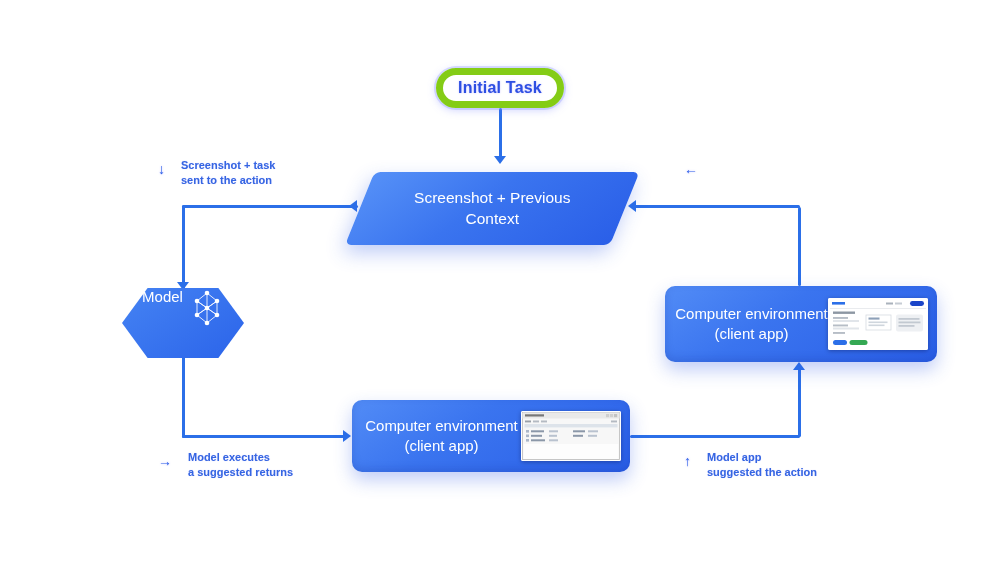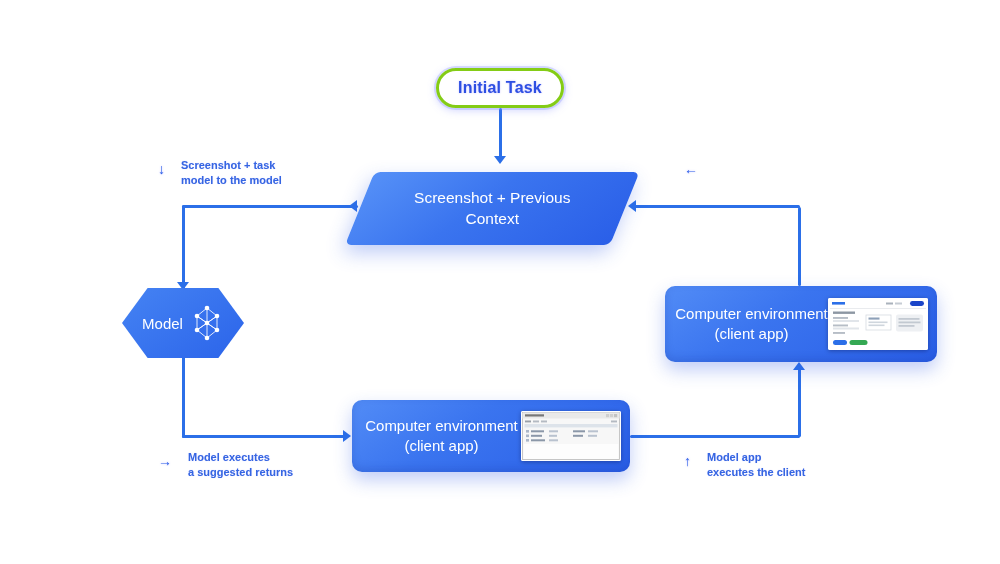--- a/index.html
+++ b/index.html
@@ -20,7 +20,7 @@
   
   .pill{
     position:absolute;left:436px;top:68px;width:128px;height:40px;
-    border:3px solid #84cc16;border-radius:22px;box-sizing:border-box;
+    border:7px solid #84cc16;border-radius:22px;box-sizing:border-box;
     display:flex;align-items:center;justify-content:center;
     color:#2d4fe2;font-size:16px;font-weight:bold;letter-spacing:.2px;
     box-shadow:0 0 0 2px rgba(130,140,255,.28), 0 2px 8px rgba(110,120,255,.35);

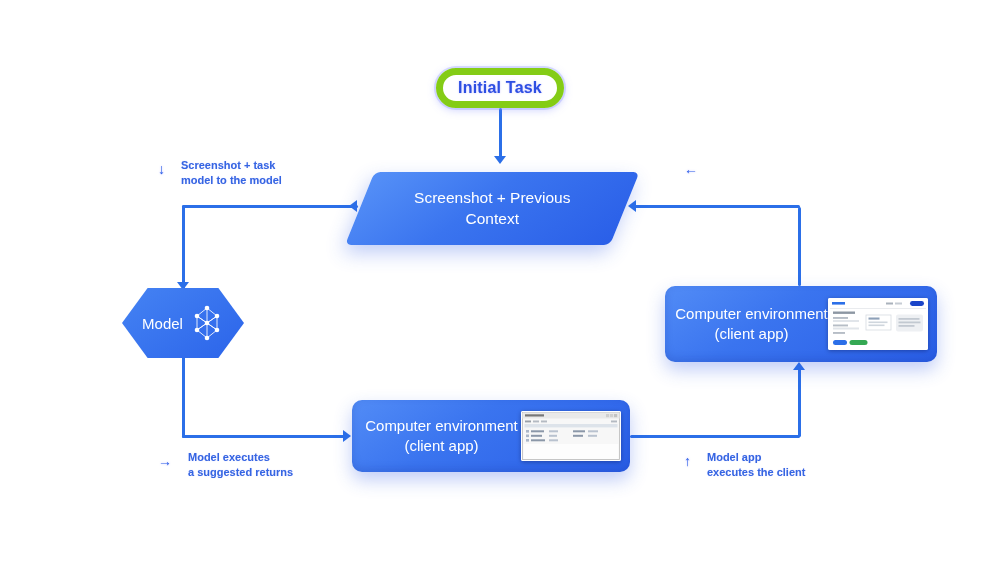--- a/index.html
+++ b/index.html
@@ -220,7 +220,7 @@
     <span class="aicon">↓</span>
     <span class="lines">
       <span>Screenshot + task</span><br>
-      <span>model to the model</span>
+      <span>sent to the action</span>
     </span>
   </div>
 

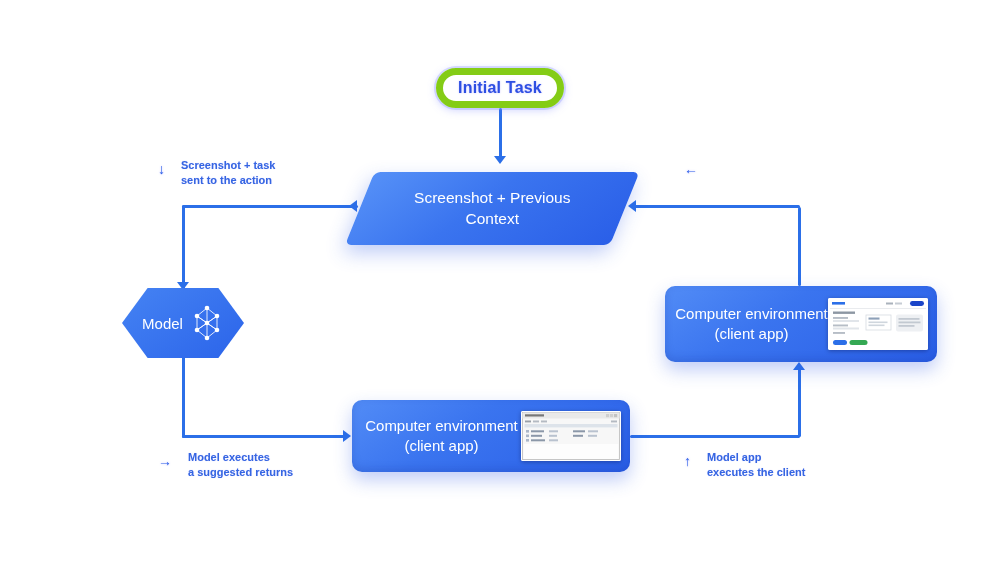--- a/index.html
+++ b/index.html
@@ -45,7 +45,7 @@
     position:absolute;left:122px;top:288px;width:122px;height:70px;
     background:linear-gradient(145deg,#4583f3 0%,#2b64ea 100%);
     clip-path:polygon(0% 50%, 21% 0%, 79% 0%, 100% 50%, 79% 100%, 21% 100%);
-    display:flex;align-items:center;justify-content:center;gap:7px;
+    display:flex;align-items:flex-start;justify-content:center;gap:7px;
     color:#fff;font-size:15px;
     filter:drop-shadow(0 6px 10px rgba(45,90,230,.30));
   }

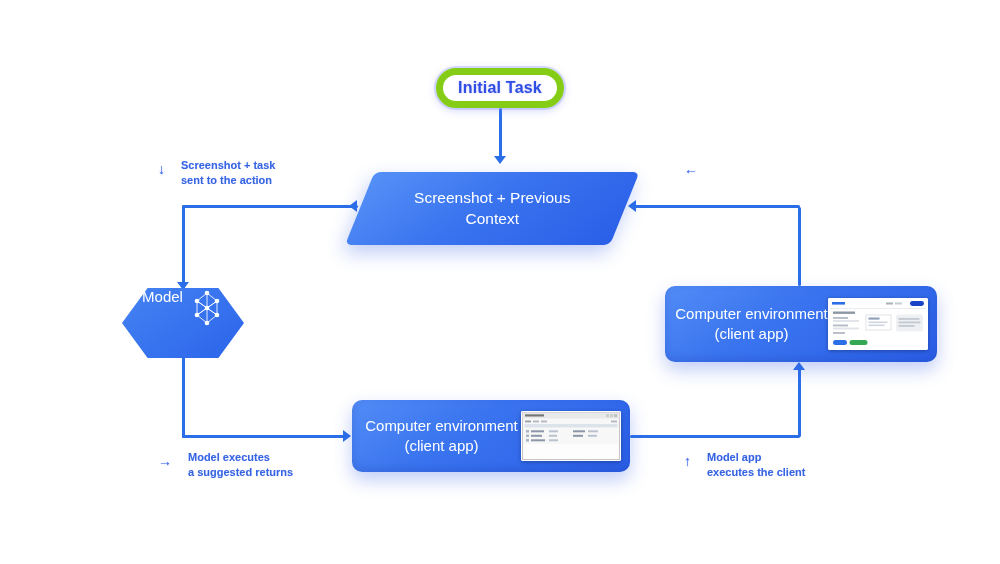--- a/index.html
+++ b/index.html
@@ -240,7 +240,7 @@
     <span class="aicon">↑</span>
     <span class="lines">
       <span>Model app</span><br>
-      <span>executes the client</span>
+      <span>suggested the action</span>
     </span>
   </div>
 

